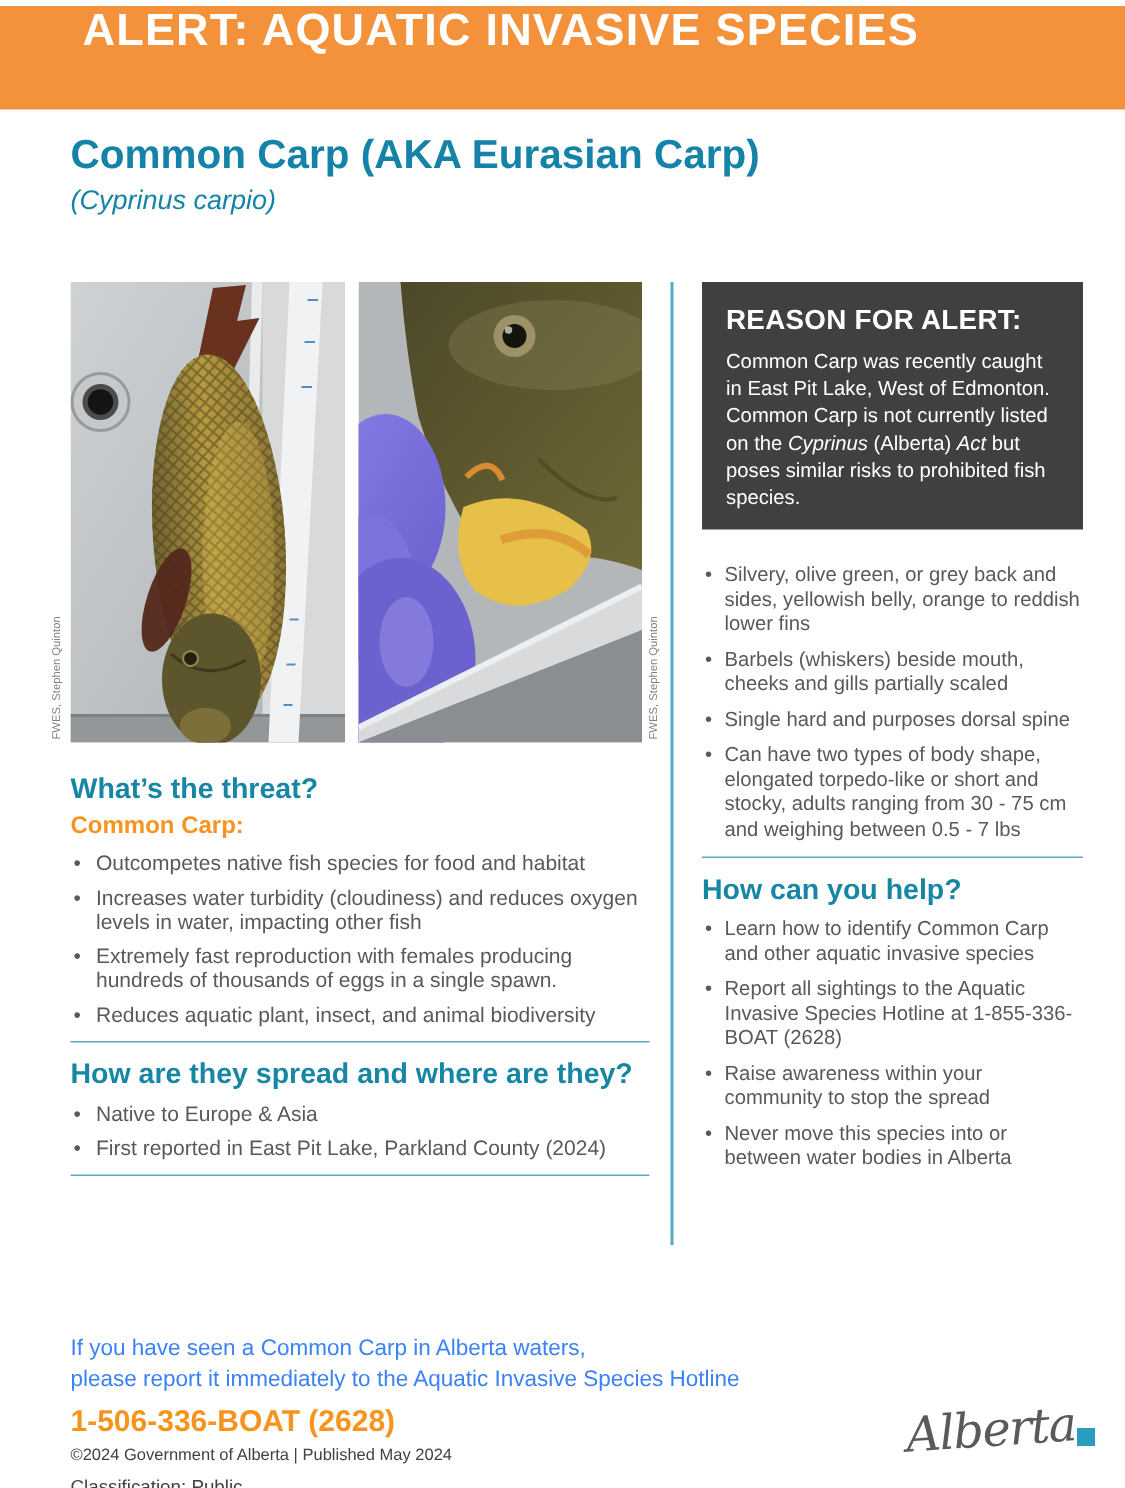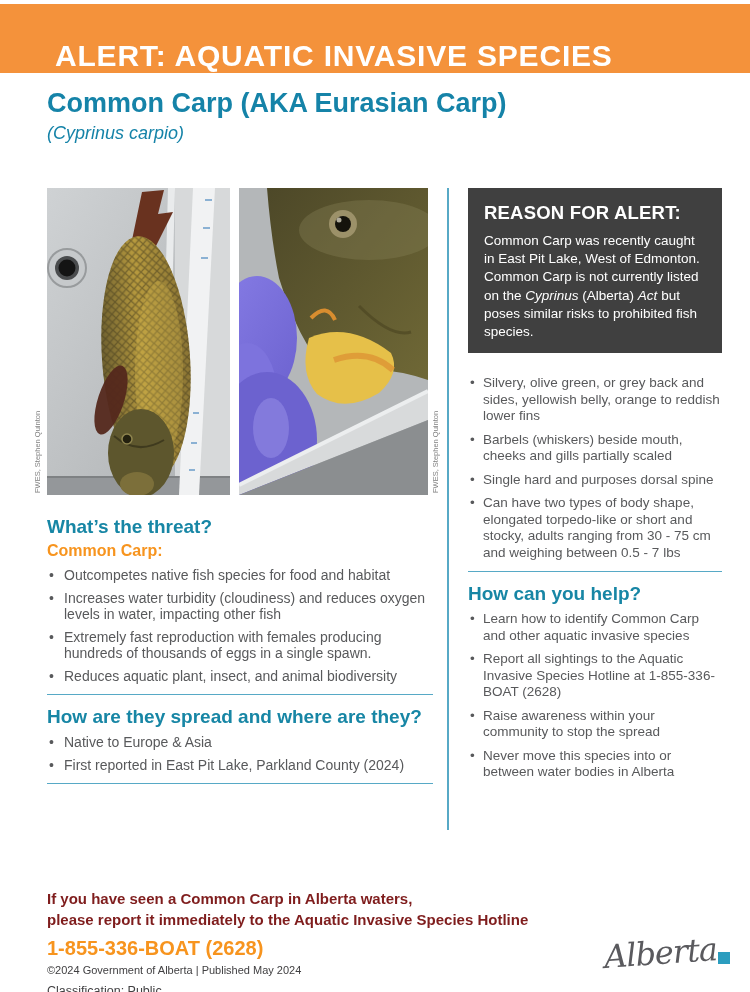--- a/index.html
+++ b/index.html
@@ -10,7 +10,7 @@
   
   .banner {
     position:absolute; left:0; top:4px; width:750px; height:69px;
-    background:#F4923B; display:flex; align-items:flex-end;
+    background:#F4923B; display:flex; align-items:flex-start;
   }
   .banner span {
     color:#ffffff; font-size:30px; font-weight:bold; letter-spacing:0.8px;

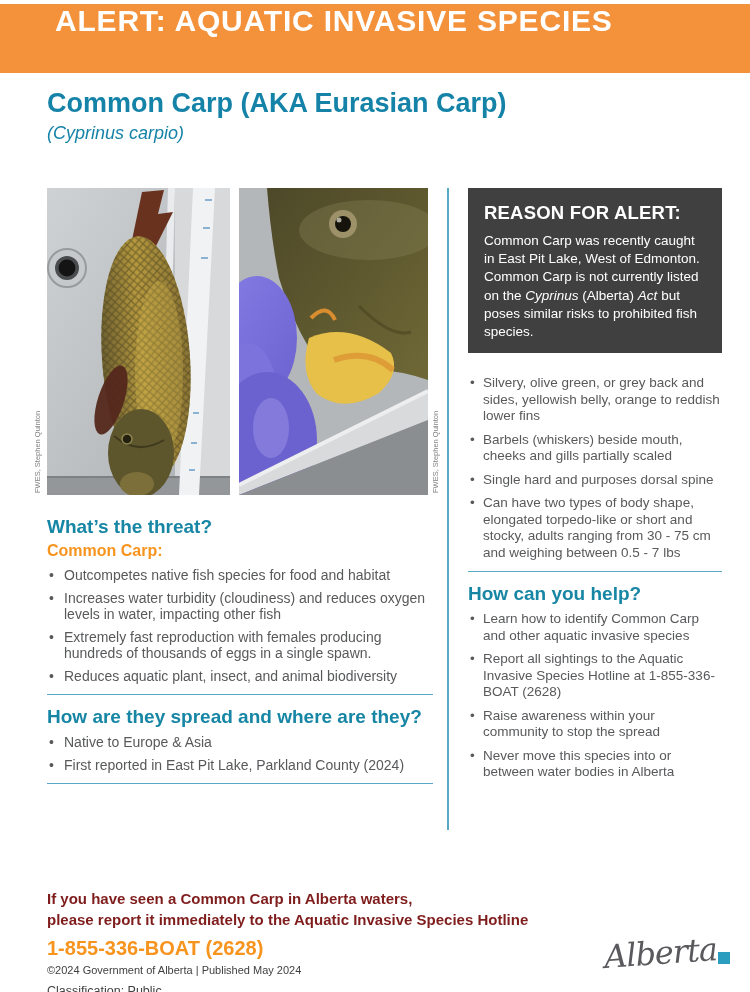--- a/index.html
+++ b/index.html
@@ -49,7 +49,7 @@
   .reason-box p .it { font-style:italic; }
   
   .footer { position:absolute; left:47px; top:889px; width:520px; }
-  .footer .callout { color:#7f1d1d; font-size:15px; line-height:20.5px; font-weight:bold; }
+  .footer .callout { color:#3b82f6; font-size:15px; line-height:20.5px; font-weight:normal; }
   .footer .hotline { color:#F7941E; font-size:20px; font-weight:bold; margin-top:6px; line-height:24px; }
   .footer .copyright { color:#414042; font-size:11px; margin-top:4px; line-height:13px; }
   .footer .classification { color:#414042; font-size:12.5px; margin-top:7px; line-height:15px; }

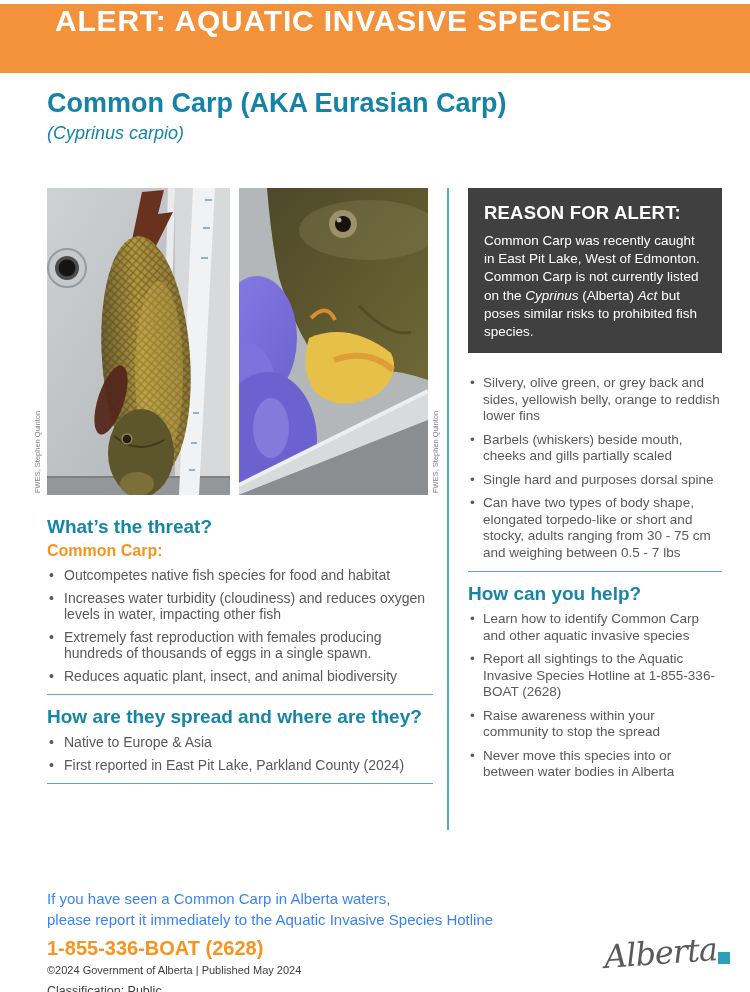--- a/index.html
+++ b/index.html
@@ -197,7 +197,7 @@
   <div class="footer">
     <div class="callout">If you have seen a Common Carp in Alberta waters,</div>
     <div class="callout">please report it immediately to the Aquatic Invasive Species Hotline</div>
-    <div class="hotline">1-855-336-BOAT (2628)</div>
+    <div class="hotline">1-506-336-BOAT (2628)</div>
     <div class="copyright">©2024 Government of Alberta | Published May 2024</div>
     <div class="classification">Classification: Public</div>
   </div>

